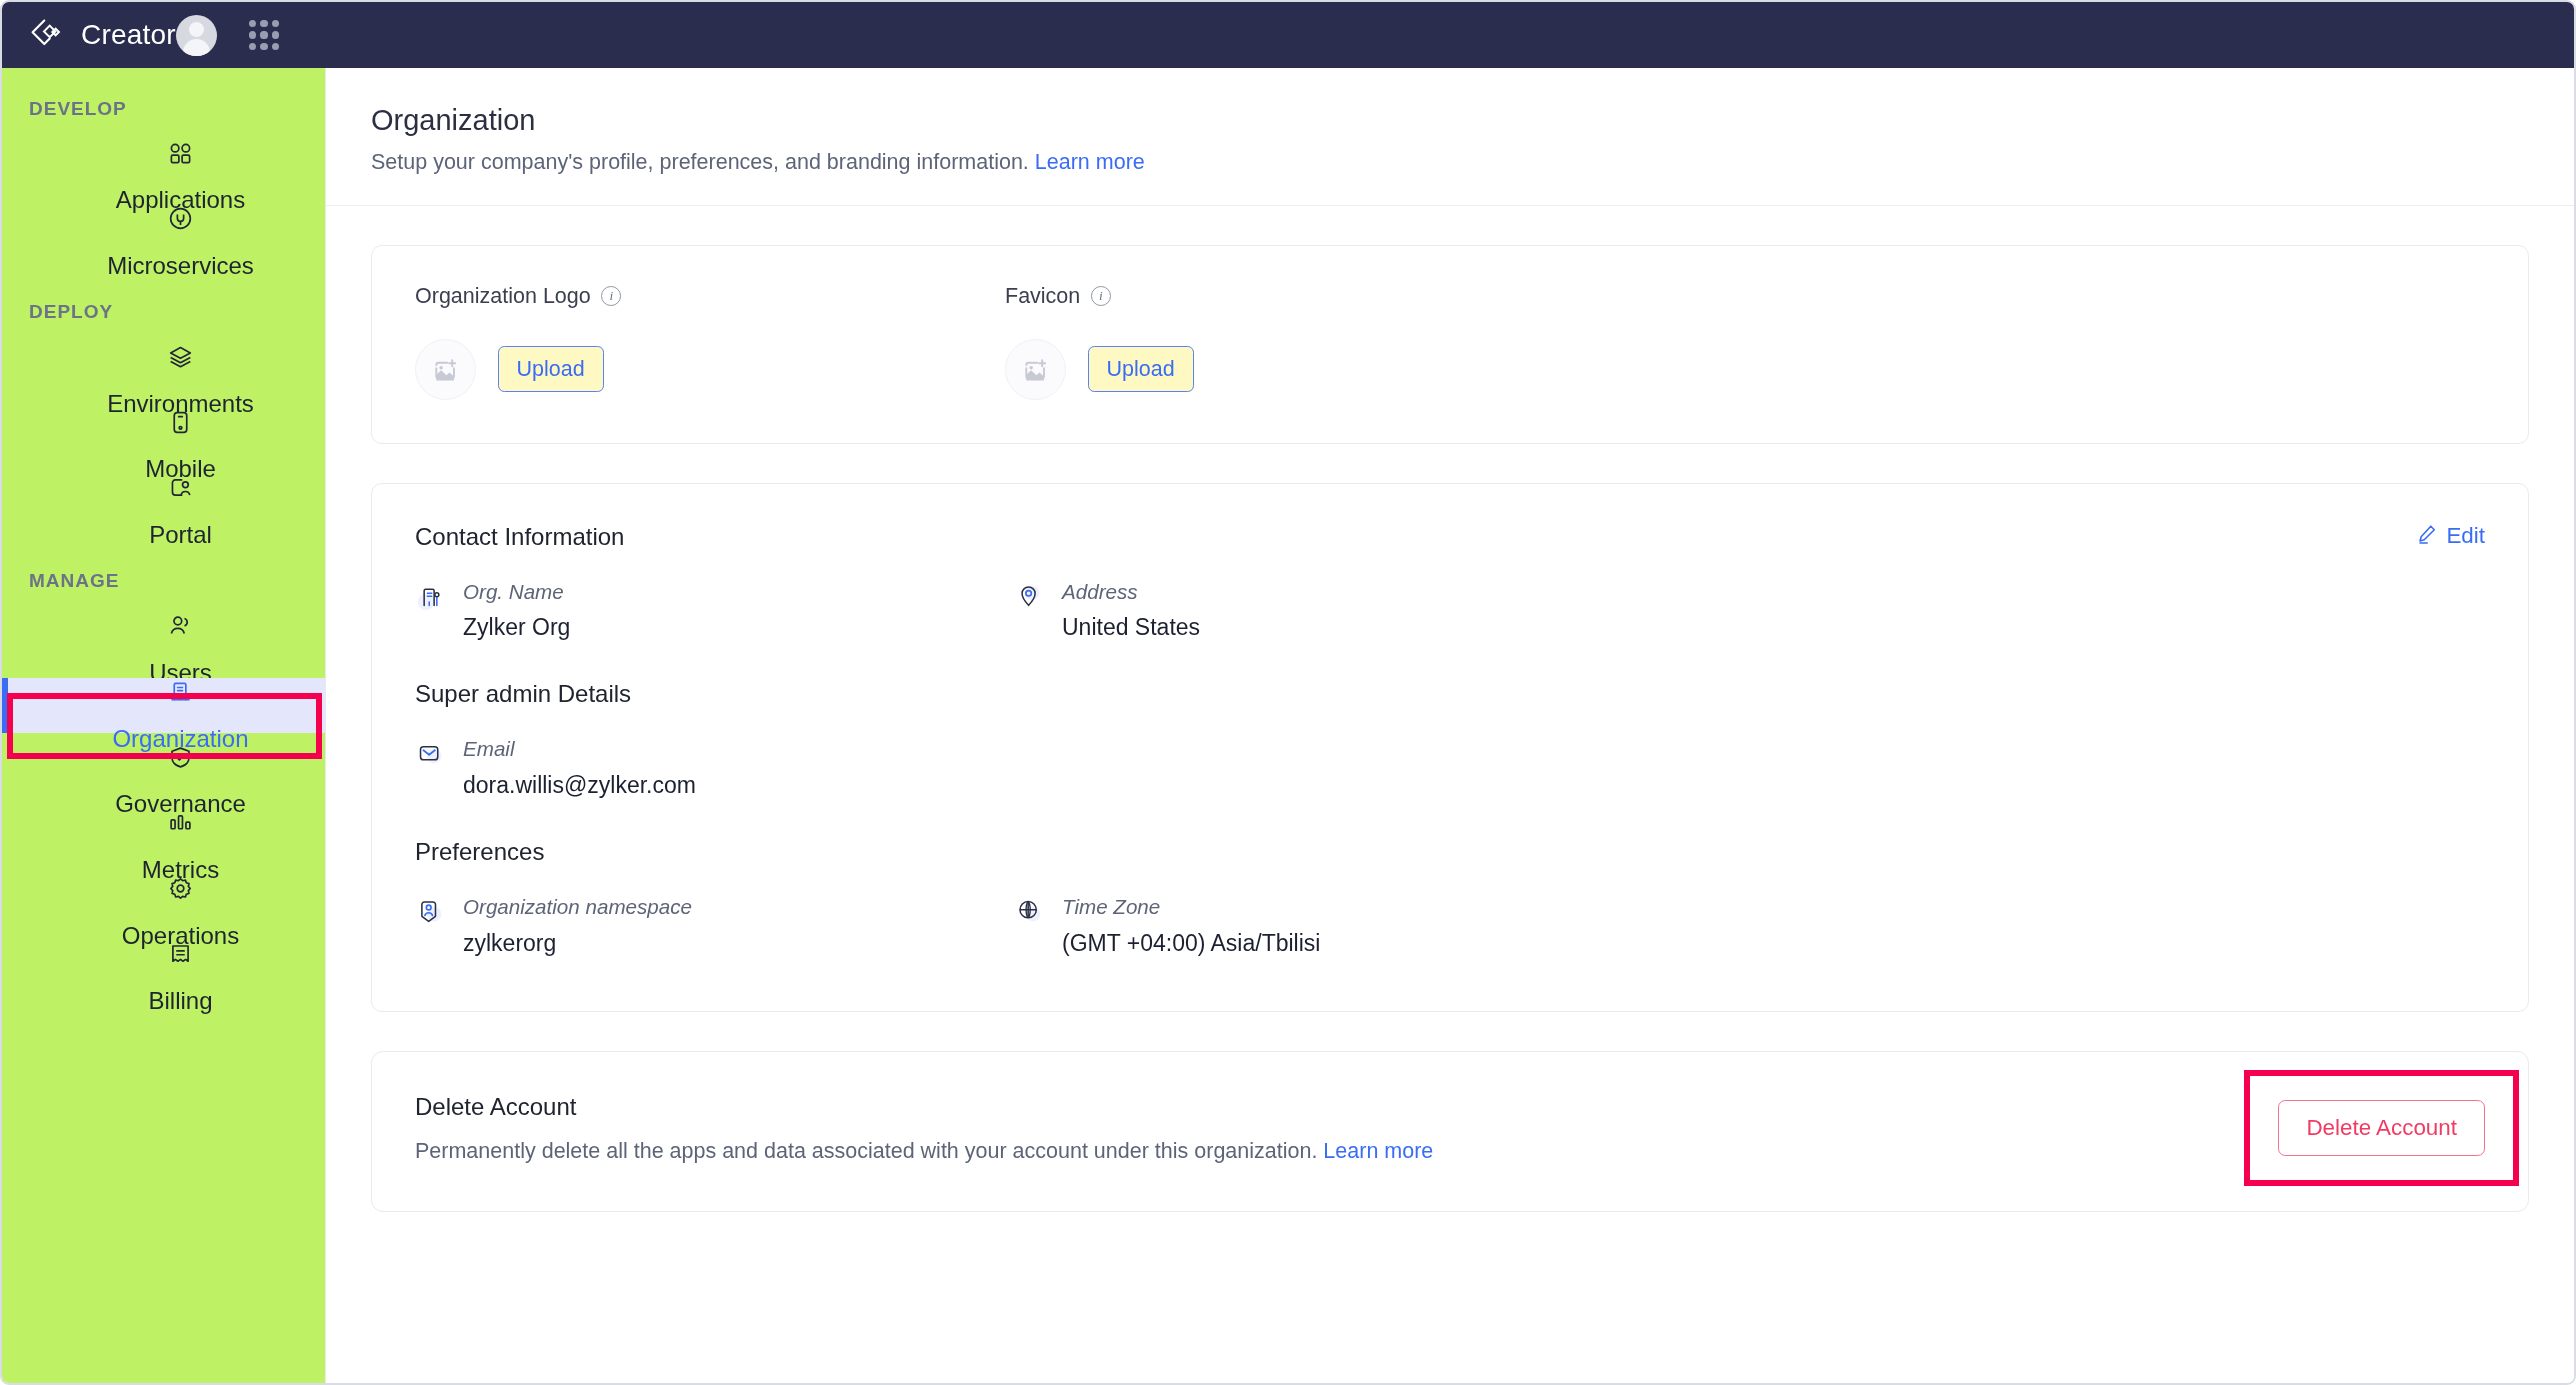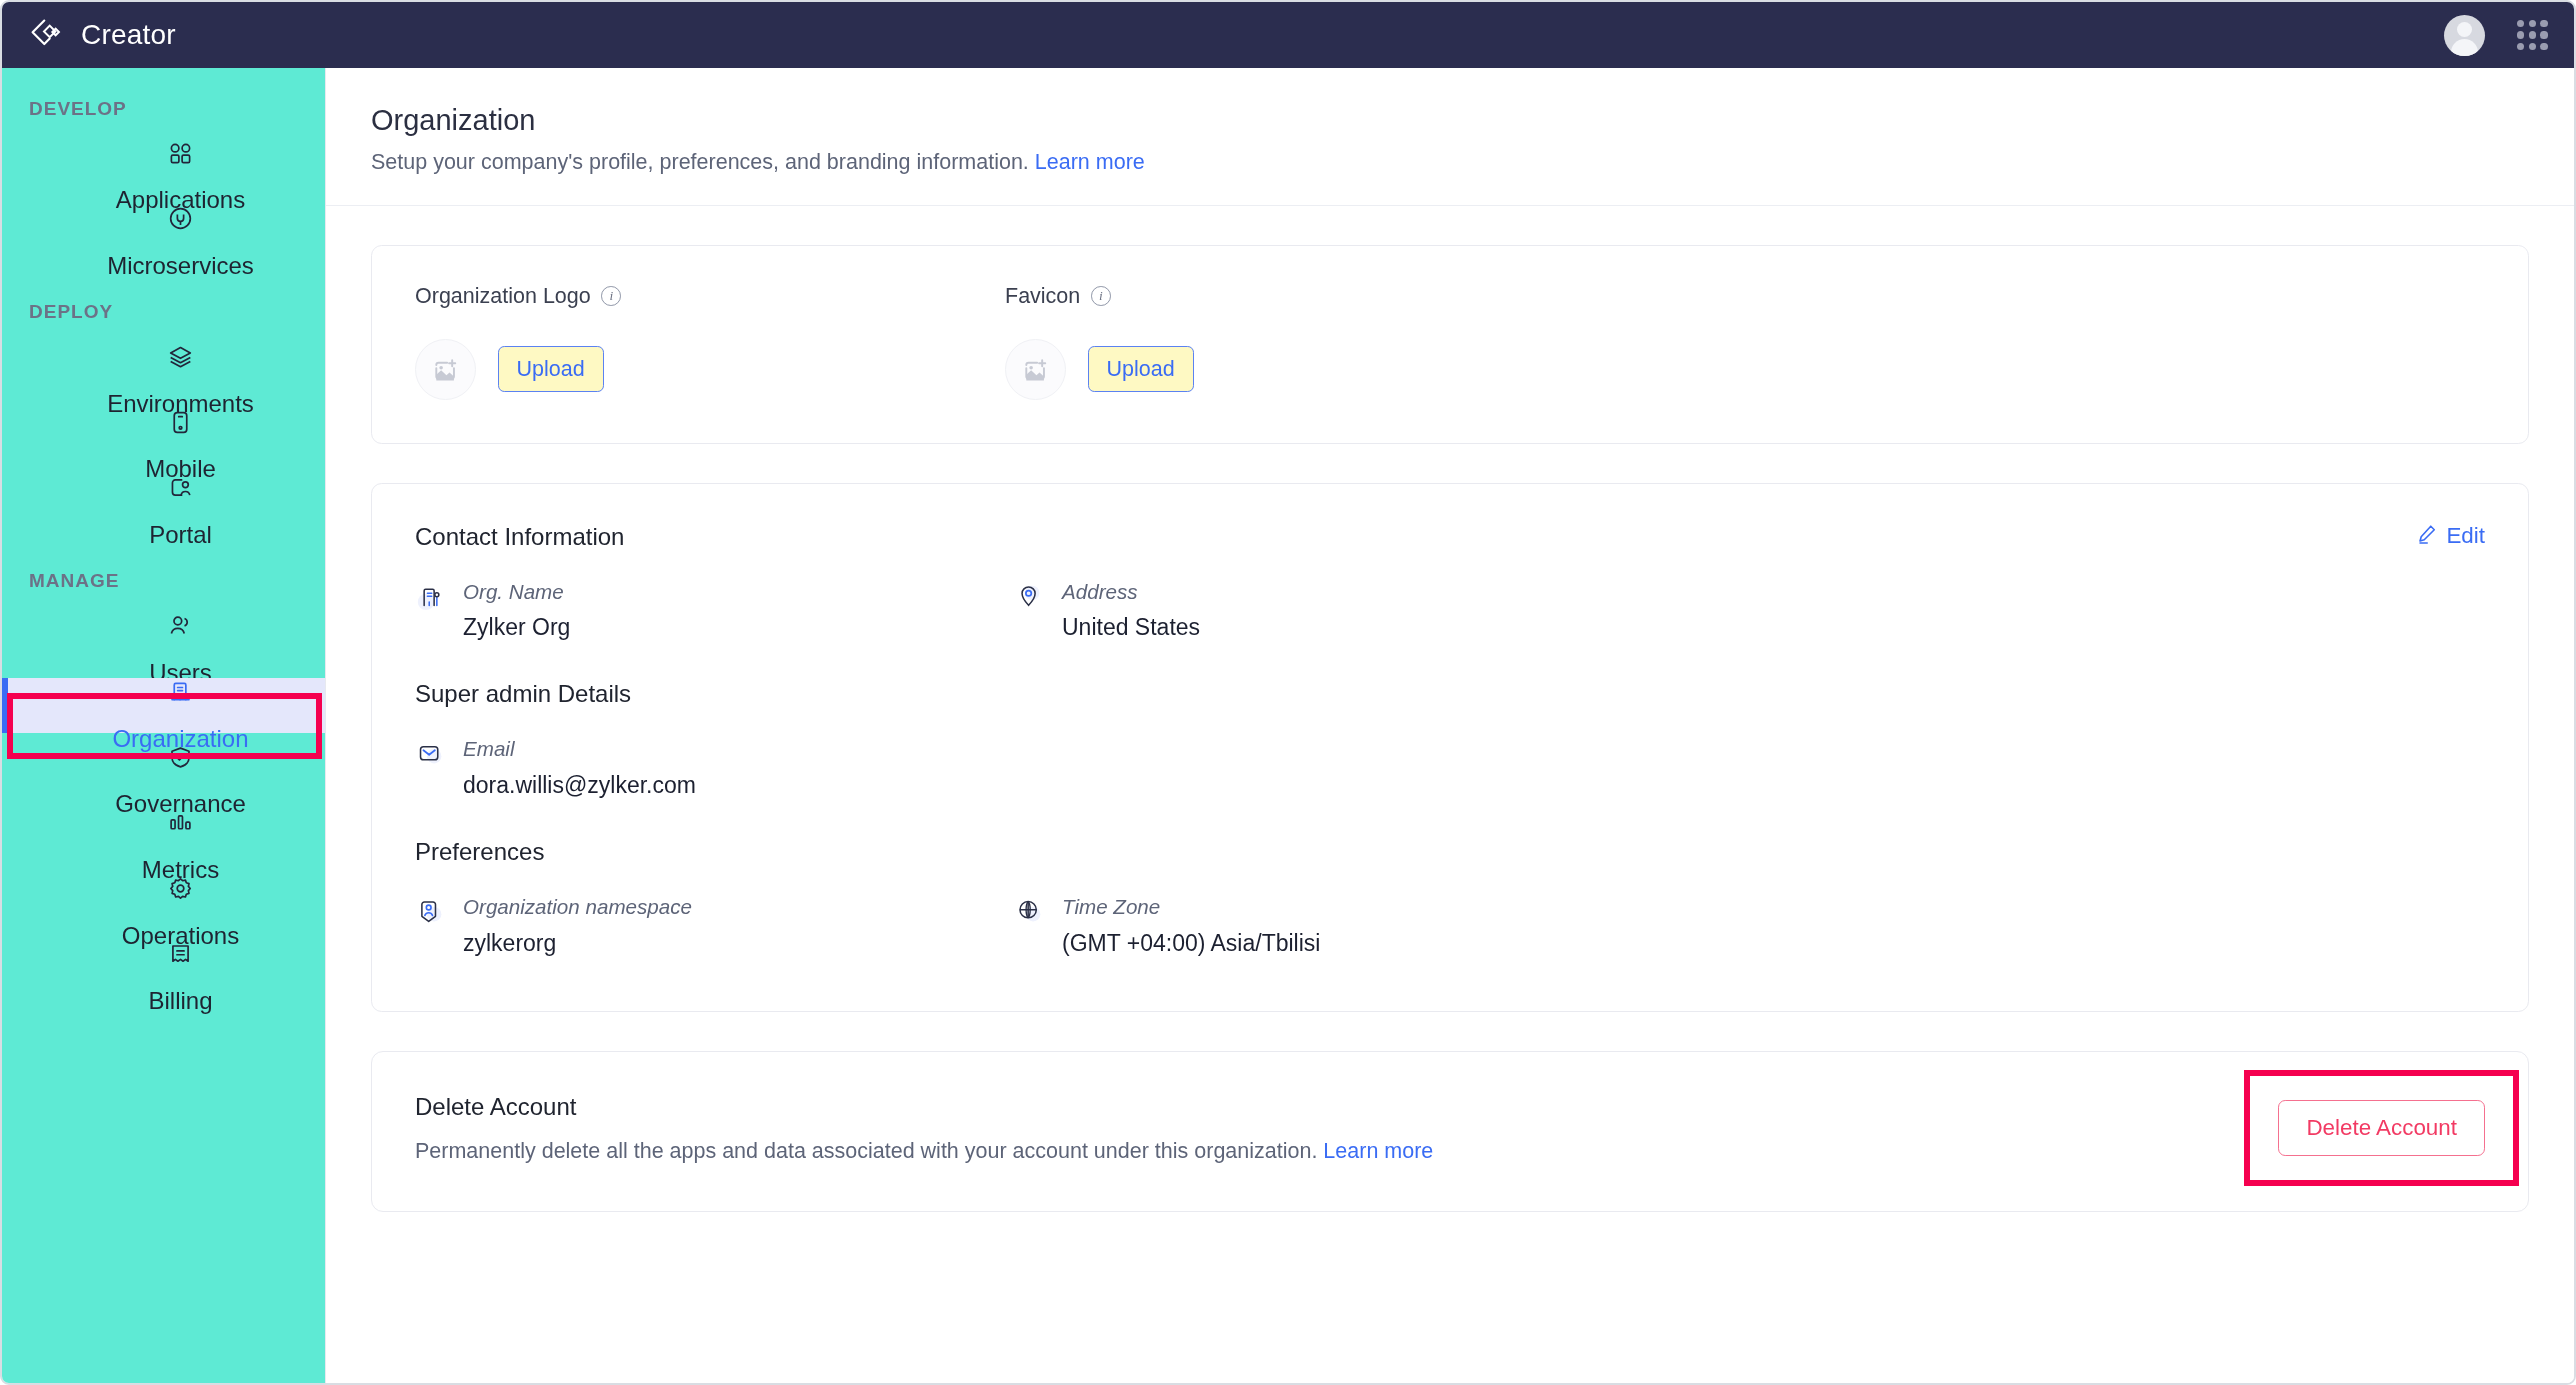--- a/index.html
+++ b/index.html
@@ -31,7 +31,6 @@
     background: #2b2d4f;
     display: flex;
     align-items: center;
-    justify-content: space-between;
     padding: 0 27px 0 27px;
     z-index: 10;
   }

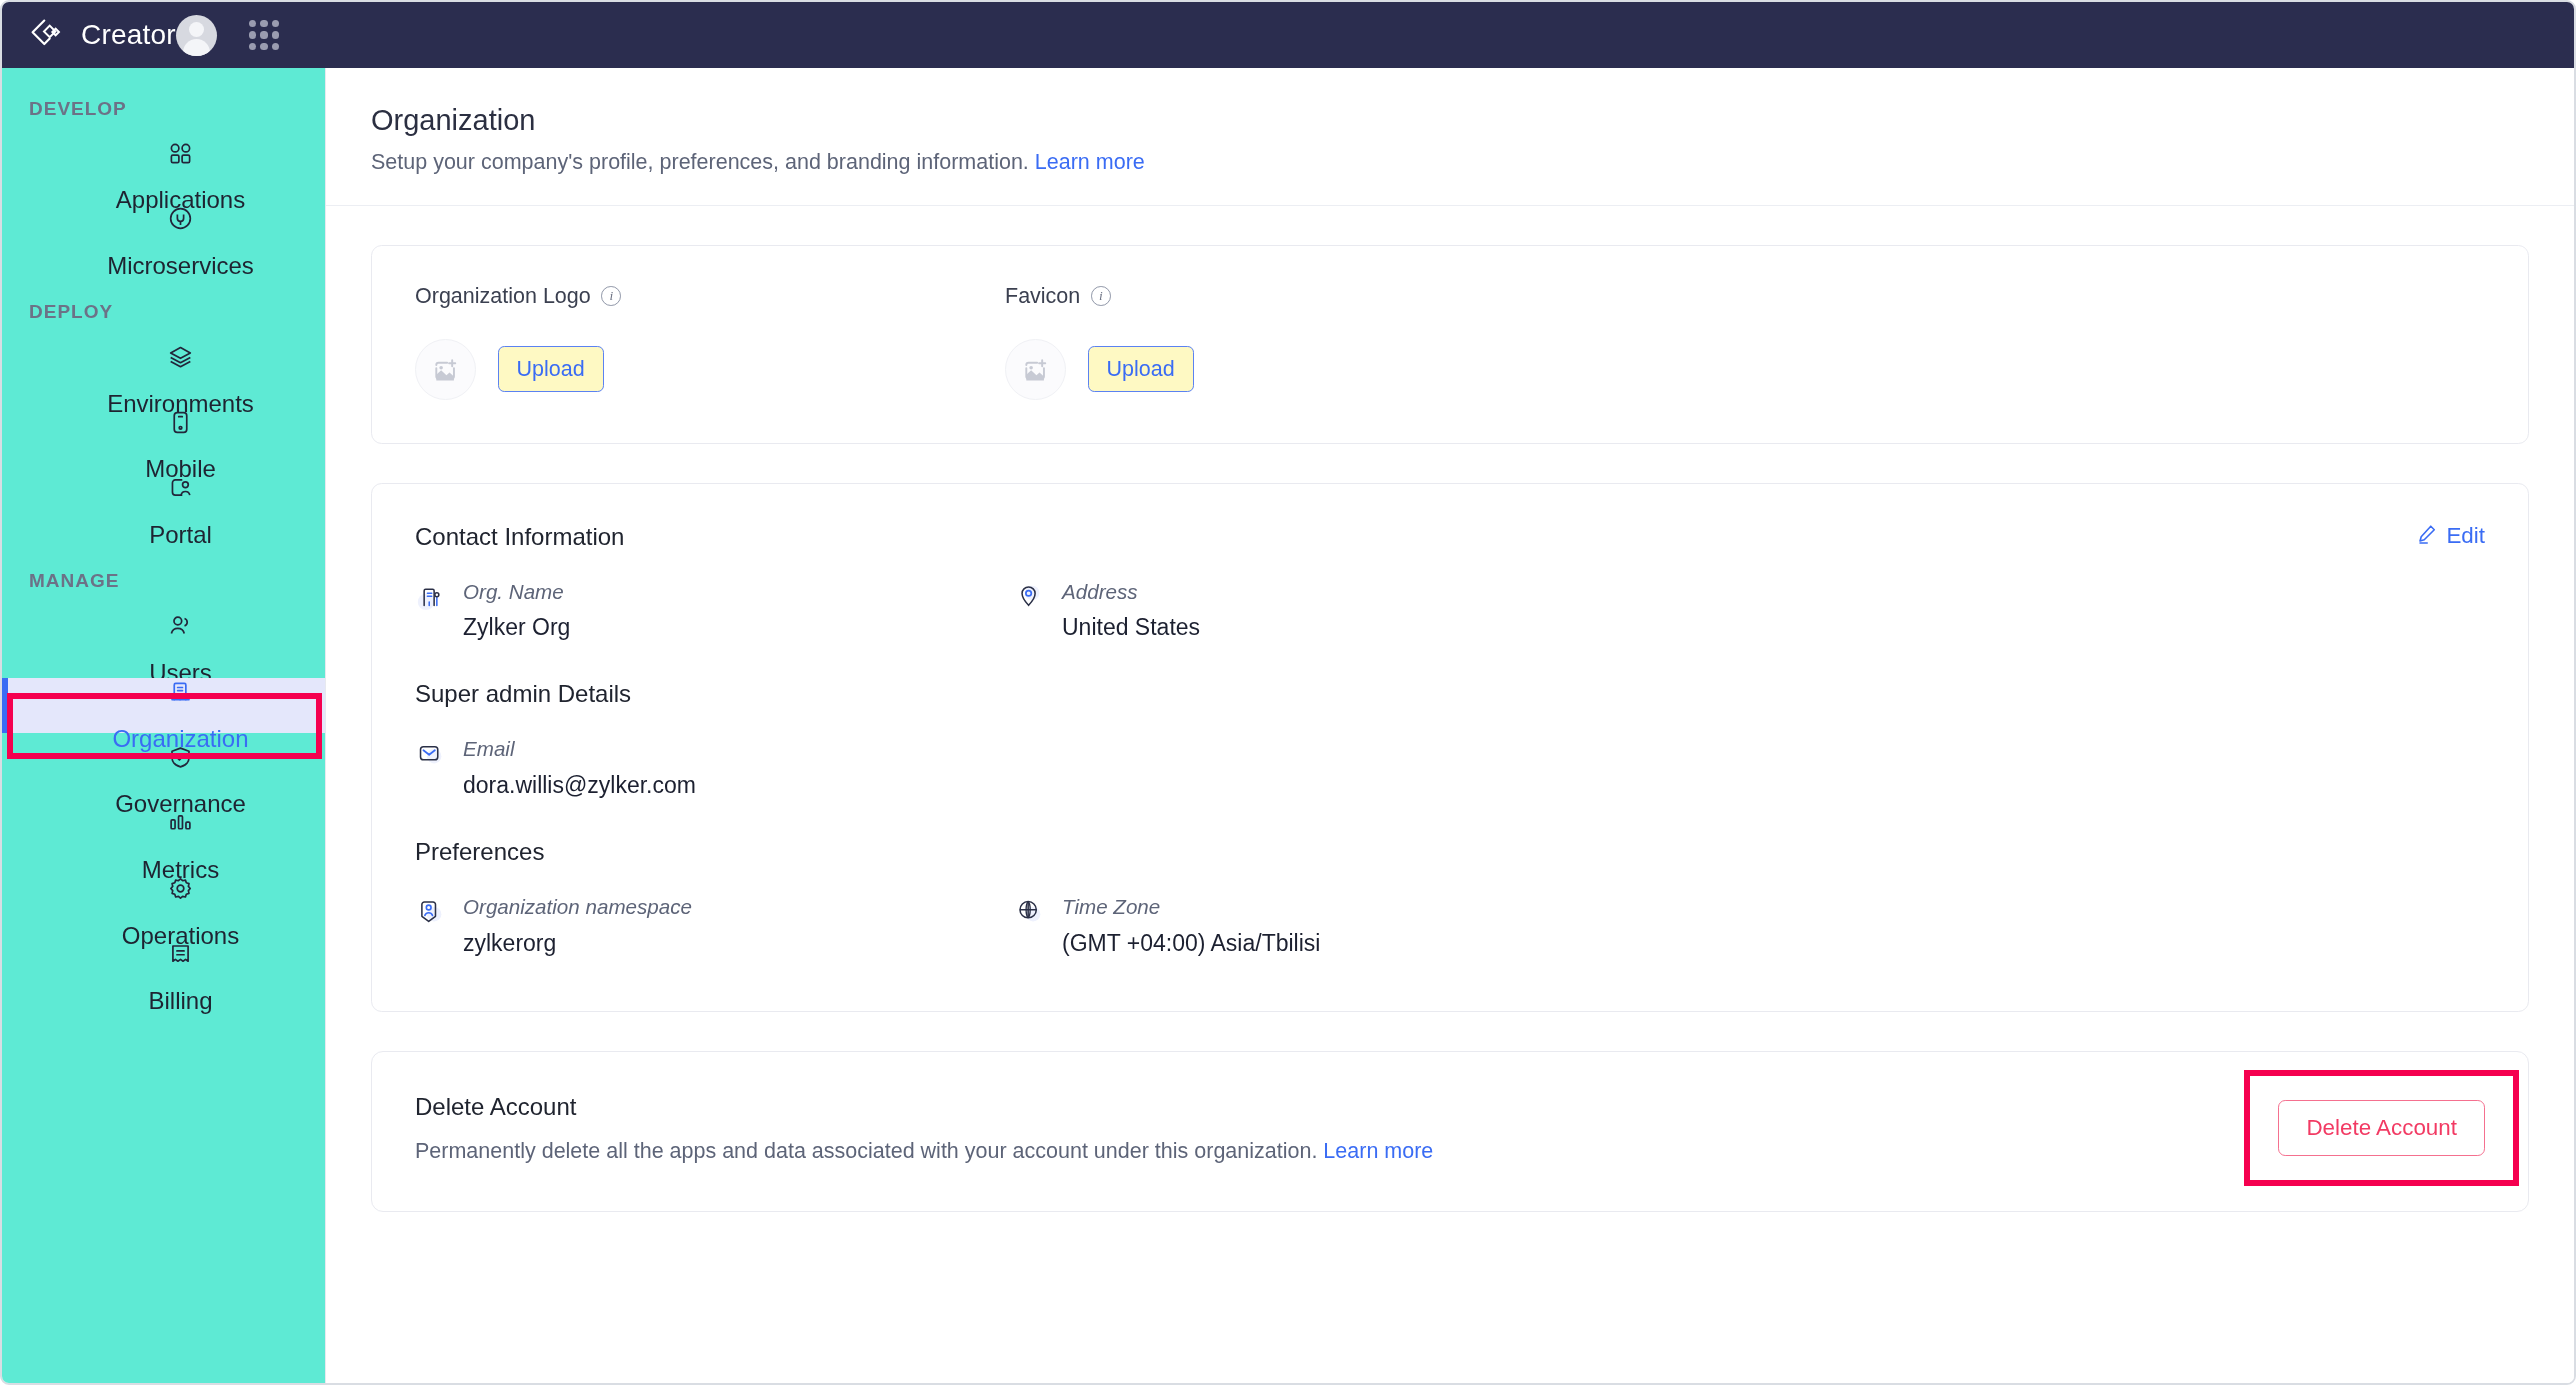--- a/index.html
+++ b/index.html
@@ -96,7 +96,7 @@
     top: 66px; left: 0;
     width: 324px;
     height: calc(100% - 66px);
-    background: #5eead4;
+    background: #bef264;
     border-right: 1.8px solid #e7e9ef;
     padding-top: 30px;
     overflow: hidden;

